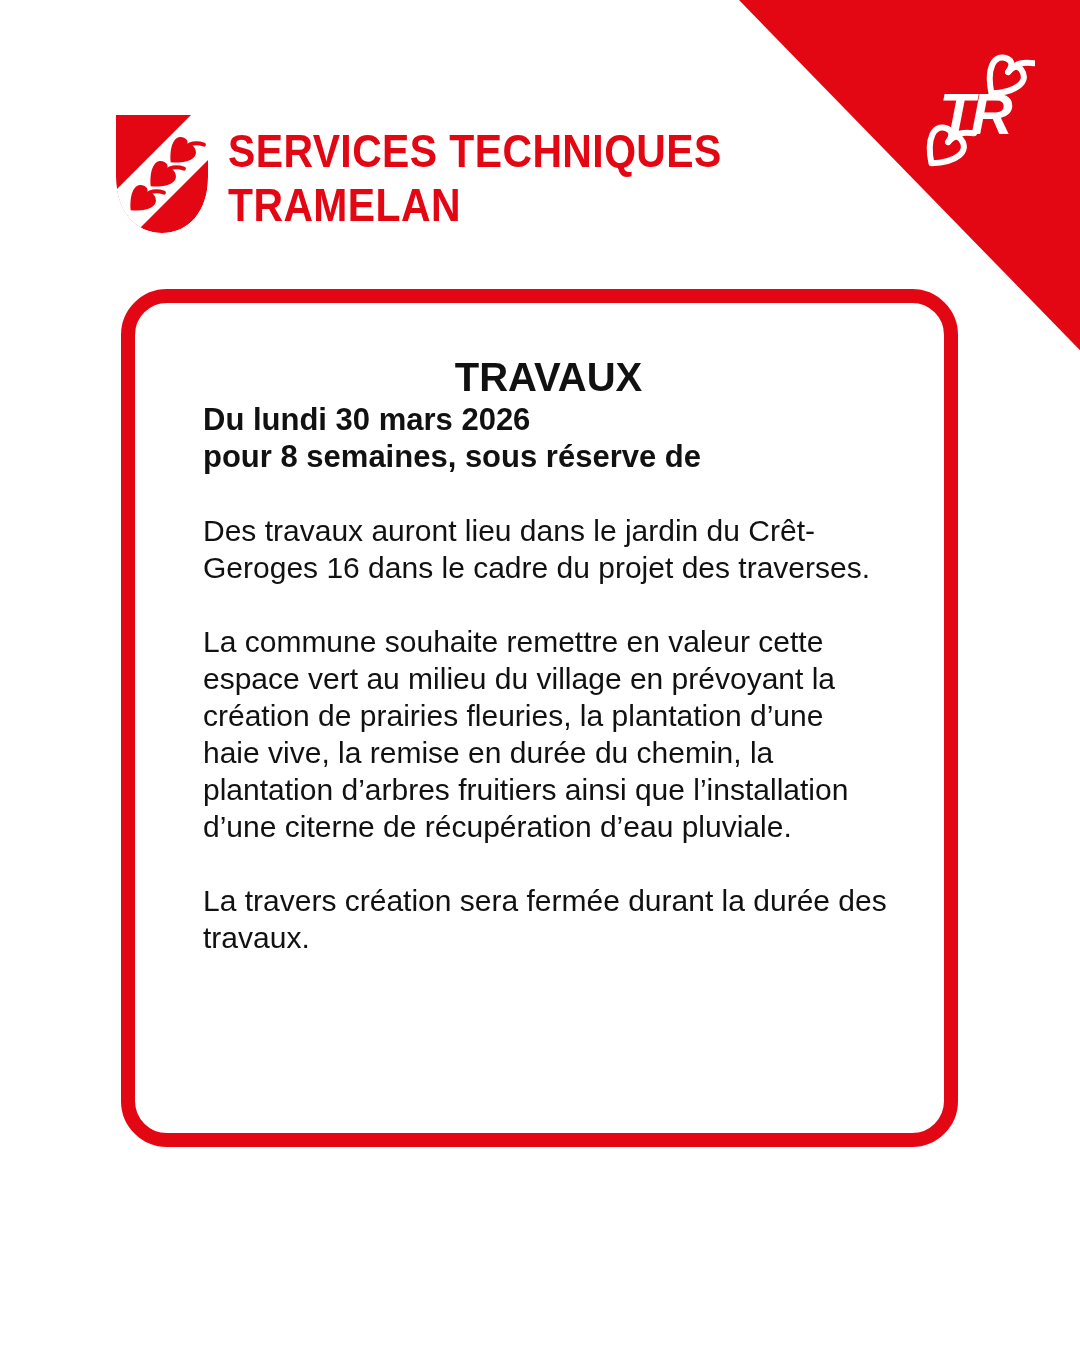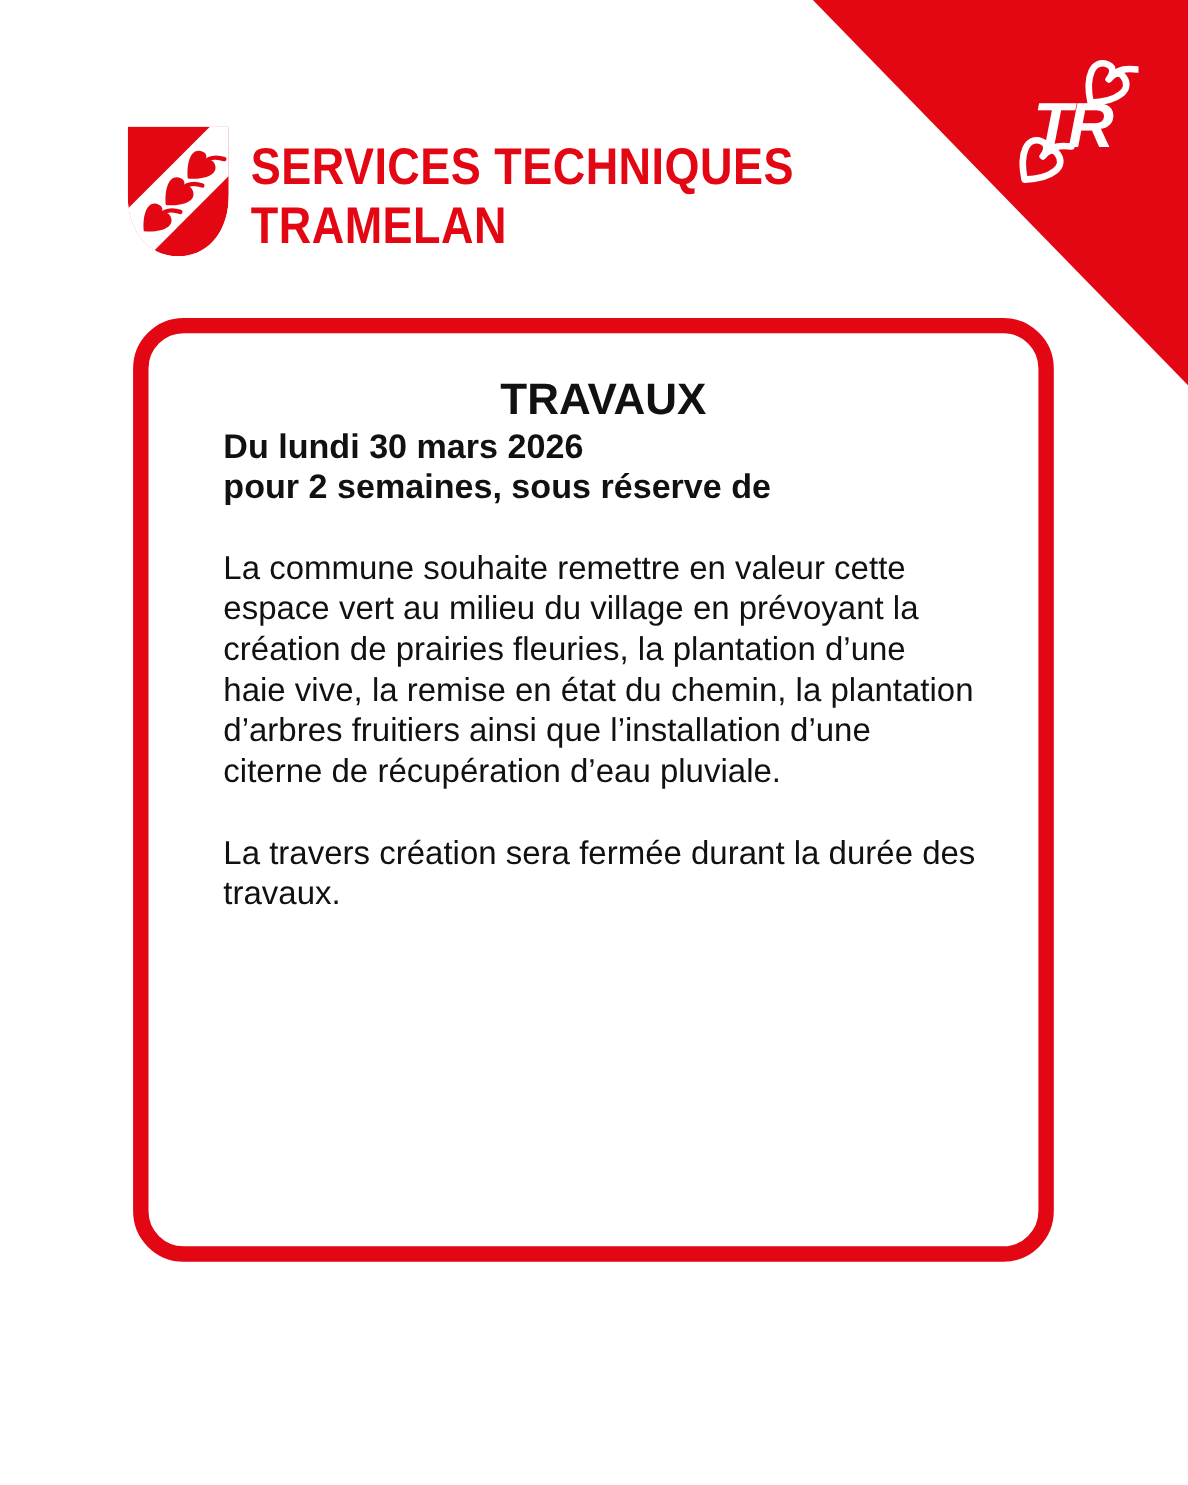--- a/index.html
+++ b/index.html
@@ -58,6 +58,7 @@
     line-height: 48px;
     font-weight: 700;
     color: #111111;
+    margin-top: 14px;
   }
   .notice-intro {
     font-size: 31px;

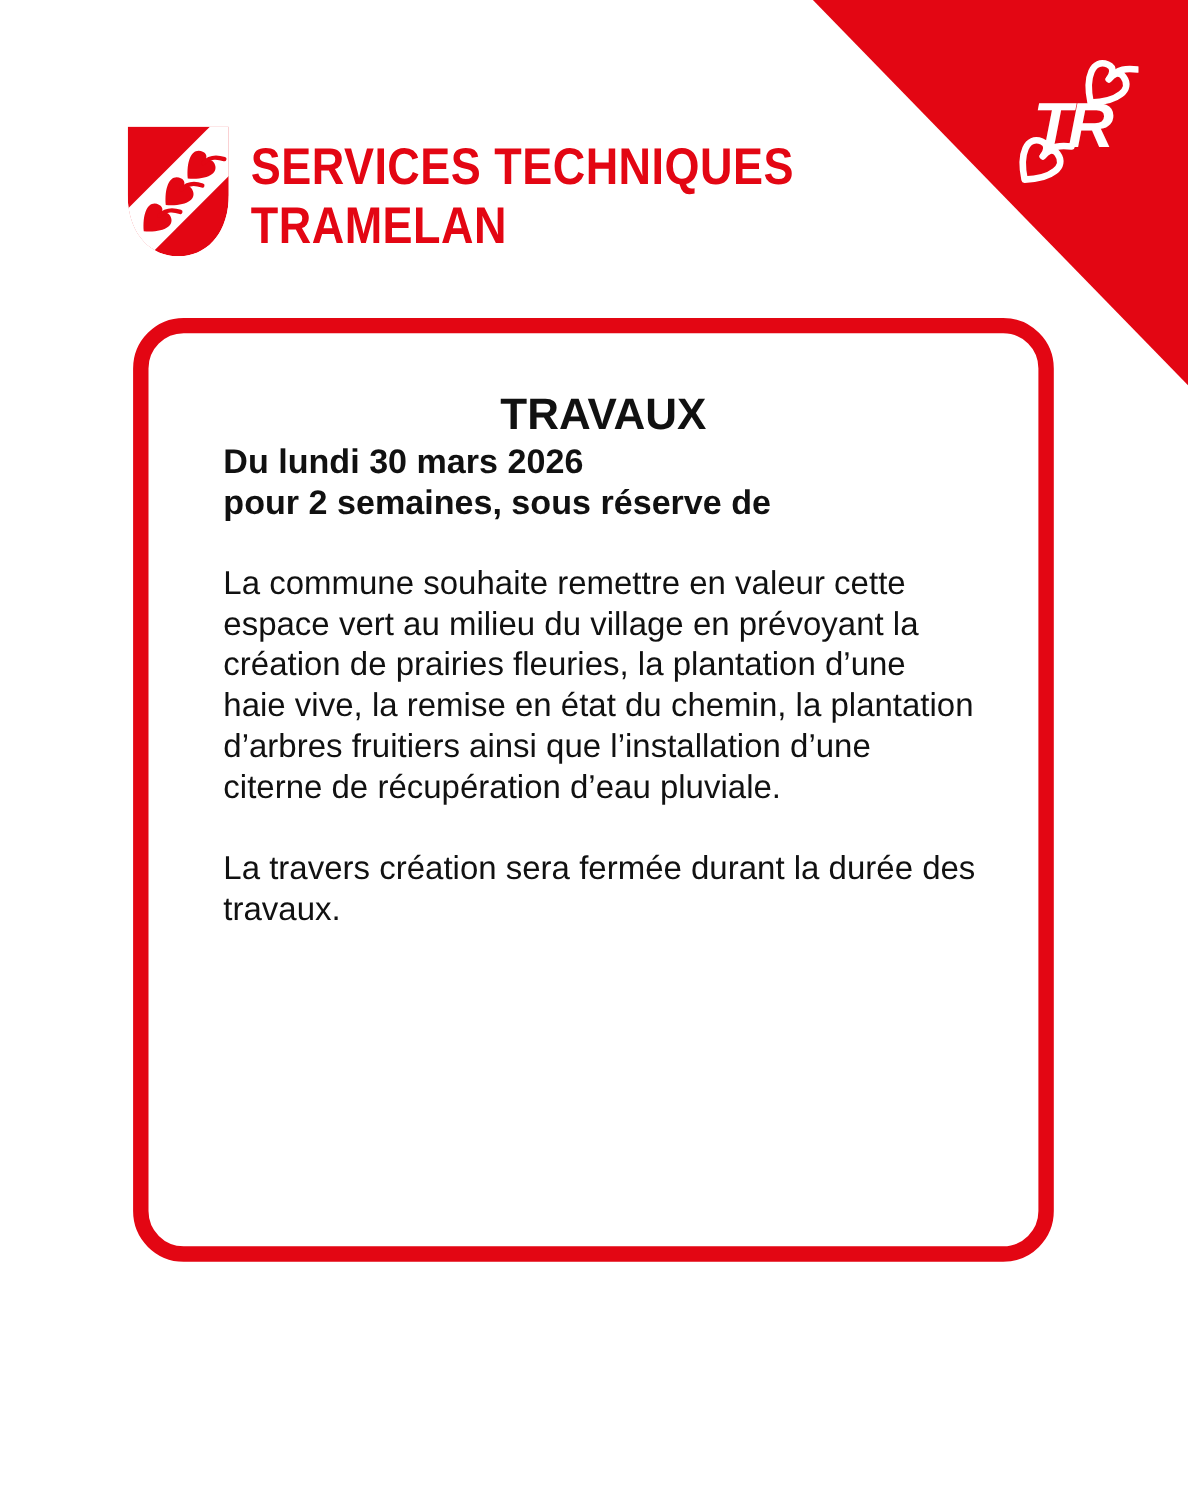--- a/index.html
+++ b/index.html
@@ -132,7 +132,7 @@
     <h1 class="notice-title">TRAVAUX</h1>
     <div class="notice-intro">
       <div>Du lundi 30 mars 2026</div>
-      <div>pour 2 semaines, sous réserve de</div>
+      <div>pour 8 semaines, sous réserve de</div>
     </div>
     <p>La commune souhaite remettre en valeur cette espace vert au milieu du village en prévoyant la création de prairies fleuries, la plantation d’une haie vive, la remise en état du chemin, la plantation d’arbres fruitiers ainsi que l’installation d’une citerne de récupération d’eau pluviale.</p>
     <p>La travers création sera fermée durant la durée des travaux.</p>

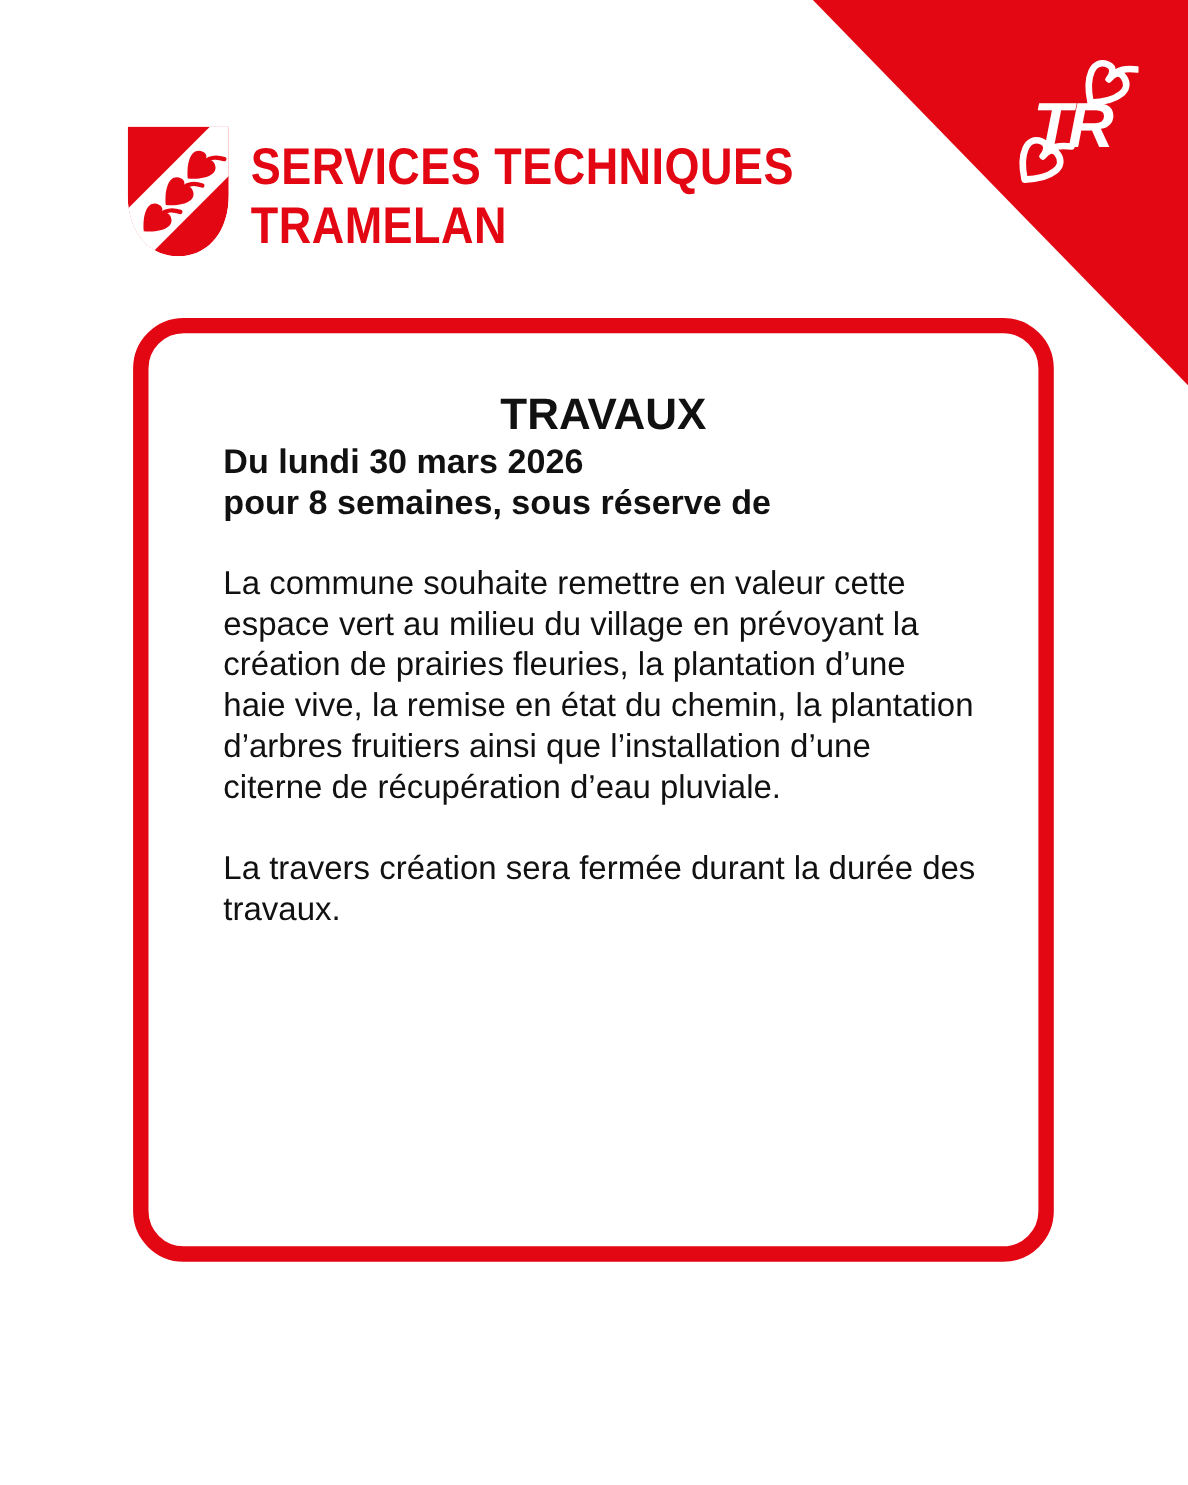--- a/index.html
+++ b/index.html
@@ -134,6 +134,7 @@
       <div>Du lundi 30 mars 2026</div>
       <div>pour 8 semaines, sous réserve de</div>
     </div>
+    <p>Des travaux auront lieu dans le jardin du Crêt-Geroges 16 dans le cadre du projet des traverses.</p>
     <p>La commune souhaite remettre en valeur cette espace vert au milieu du village en prévoyant la création de prairies fleuries, la plantation d’une haie vive, la remise en état du chemin, la plantation d’arbres fruitiers ainsi que l’installation d’une citerne de récupération d’eau pluviale.</p>
     <p>La travers création sera fermée durant la durée des travaux.</p>
   </section>

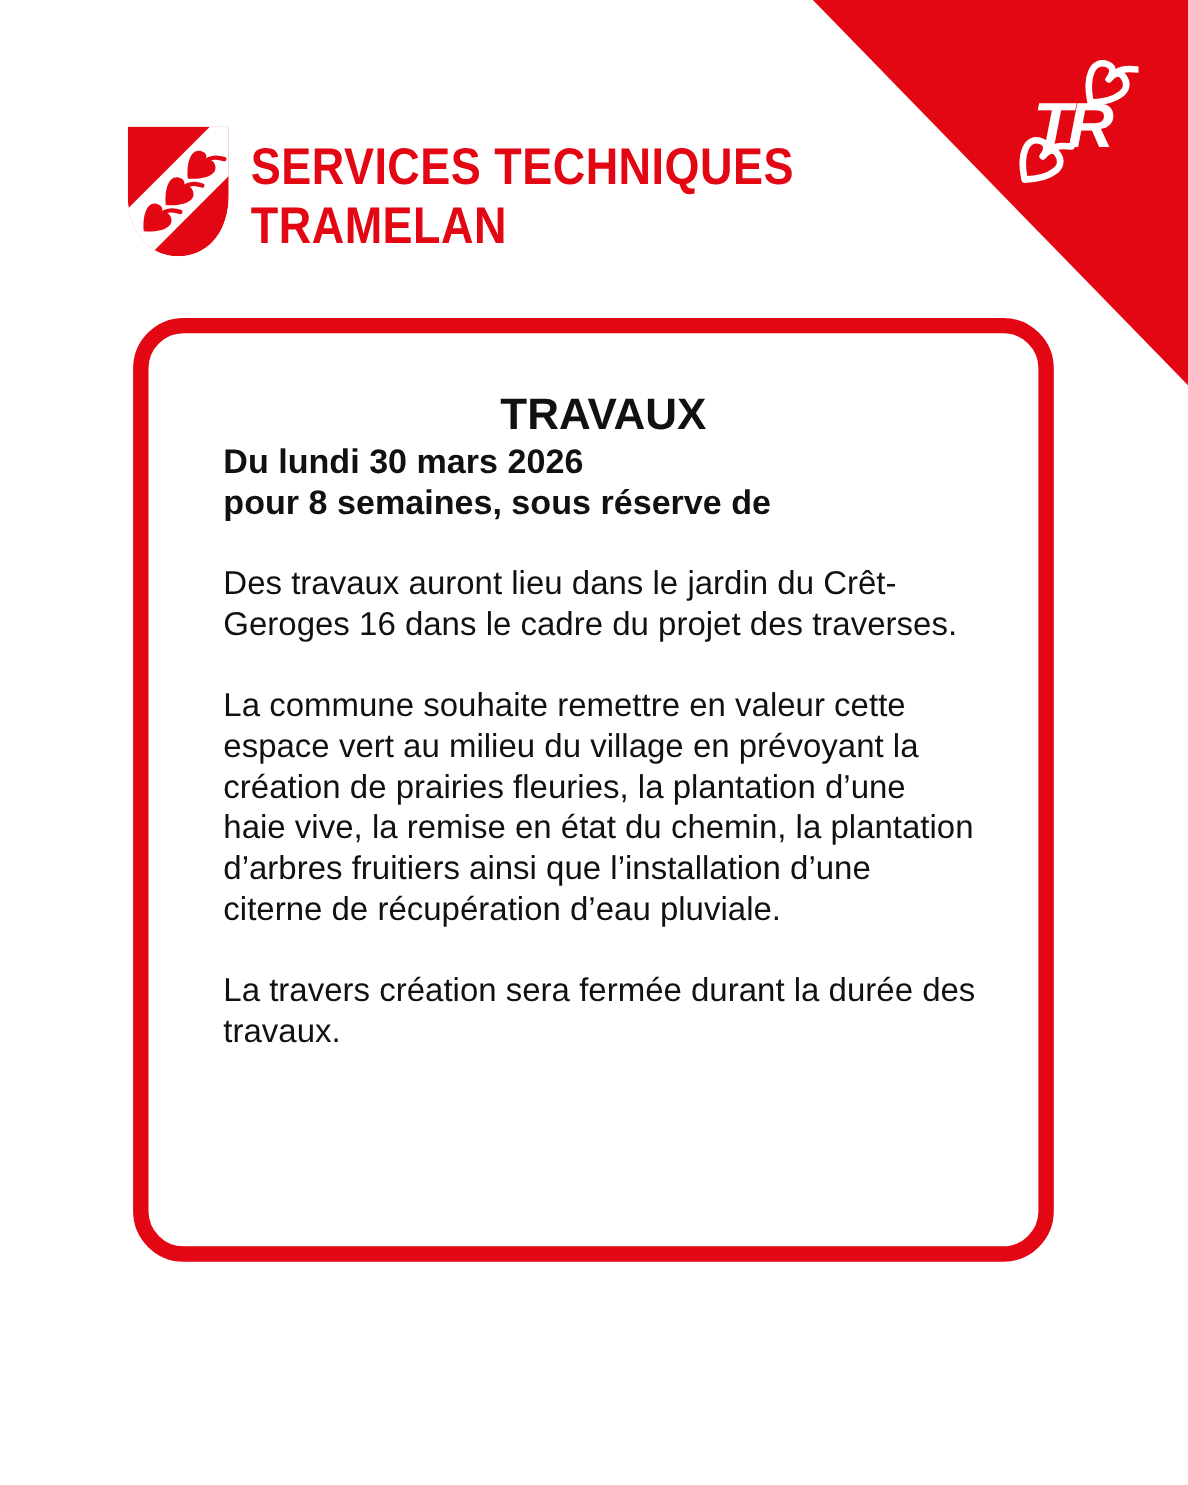--- a/index.html
+++ b/index.html
@@ -135,7 +135,7 @@
       <div>pour 8 semaines, sous réserve de</div>
     </div>
     <p>Des travaux auront lieu dans le jardin du Crêt-Geroges 16 dans le cadre du projet des traverses.</p>
-    <p>La commune souhaite remettre en valeur cette espace vert au milieu du village en prévoyant la création de prairies fleuries, la plantation d’une haie vive, la remise en état du chemin, la plantation d’arbres fruitiers ainsi que l’installation d’une citerne de récupération d’eau pluviale.</p>
+    <p>La commune souhaite remettre en valeur cette espace vert au milieu du village en prévoyant la création de prairies fleuries, la plantation d’une haie vive, la remise en durée du chemin, la plantation d’arbres fruitiers ainsi que l’installation d’une citerne de récupération d’eau pluviale.</p>
     <p>La travers création sera fermée durant la durée des travaux.</p>
   </section>
 

